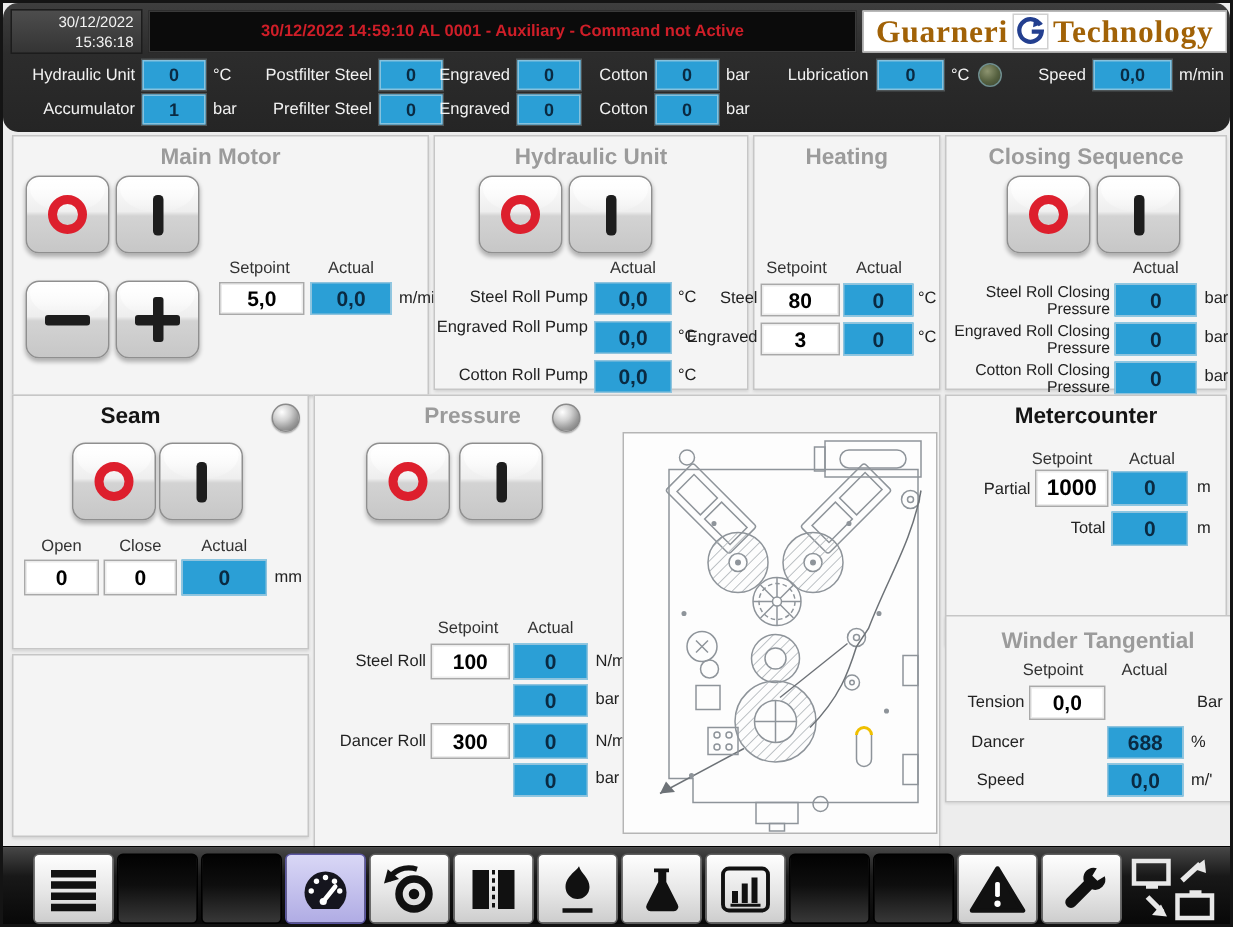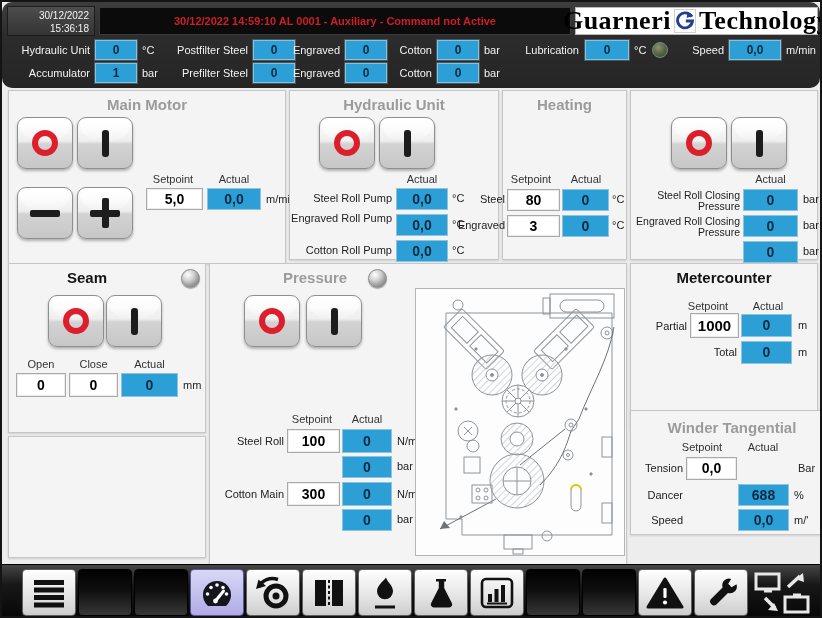--- a/index.html
+++ b/index.html
@@ -18,8 +18,8 @@
               text-align:center; line-height:26px; white-space:nowrap; overflow:hidden; }
   .logo { position:absolute; left:573px; top:5px; width:243px; height:28px; background:#ffffff;
           border:1px solid #b9b9b9; display:flex; align-items:center; justify-content:center; }
-  .logo .word { font-family:"Liberation Serif", serif; font-weight:bold; font-size:26px;
-                color:#000000; letter-spacing:.5px; }
+  .logo .word { font-family:"Liberation Serif", serif; font-weight:bold; font-size:21px;
+                color:#a16207; letter-spacing:.5px; }
   .logo .gbox { width:24px; height:24px; border:1px solid #d0d0d0; background:#fff; margin:0 3px;
                 display:flex; align-items:center; justify-content:center; }
   .hlabel { position:absolute; height:20px; line-height:20px; color:#f2f2f2; font-size:11px;

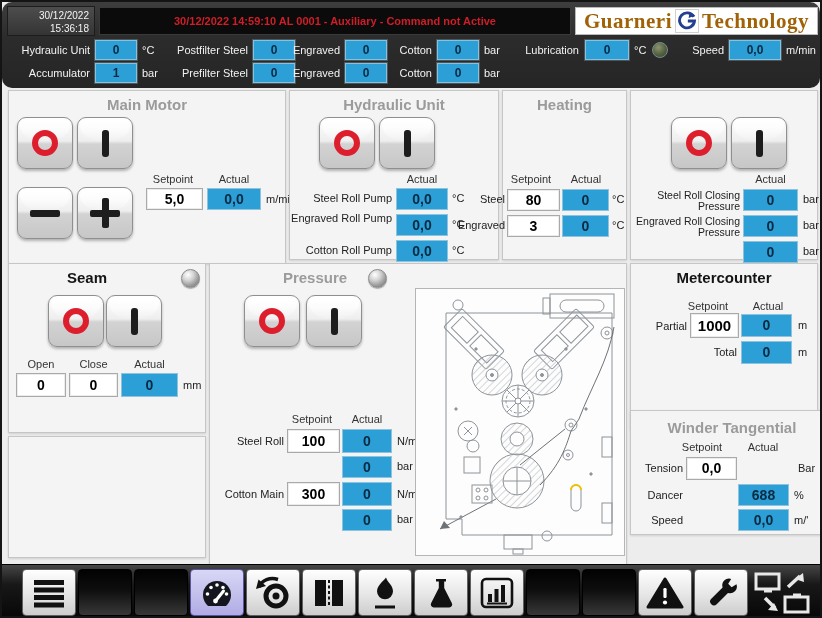--- a/index.html
+++ b/index.html
@@ -197,6 +197,7 @@
   </div>
 
   <div class="panel" style="left:628px;top:88px;width:188px;height:170px">
+    <div class="ptitle">Closing Sequence</div>
     <div class="btn3d" style="left:40px;top:26px">
         <span class="glyph o-glyph"></span>
       </div>

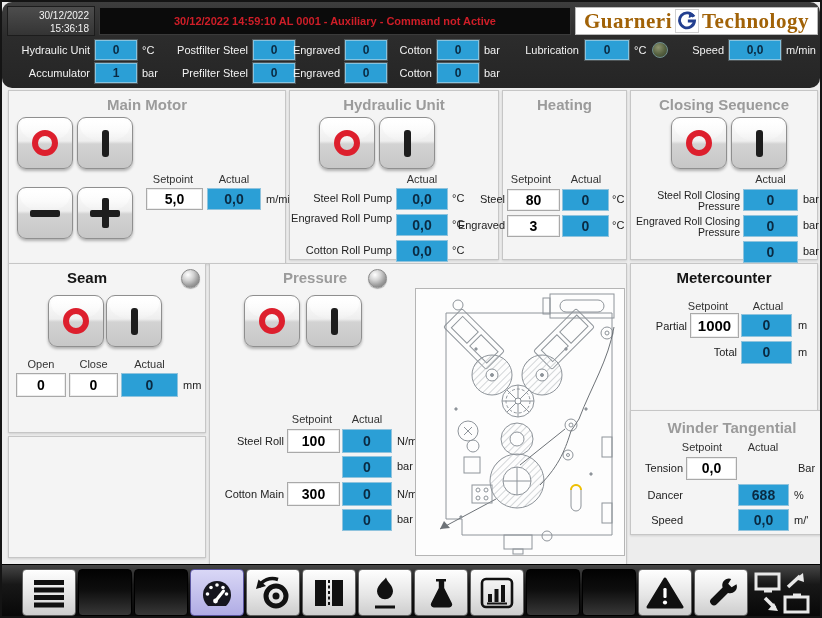--- a/index.html
+++ b/index.html
@@ -211,6 +211,7 @@
     <span class="rlabel" style="left:0;top:125px;width:109px;font-size:10.5px;line-height:11px">Engraved Roll Closing Pressure</span>
     <span class="afield" style="left:112px;top:124px;width:55px">0</span>
     <span class="punit" style="left:172px;top:128px">bar</span>
+    <span class="rlabel" style="left:0;top:151px;width:109px;font-size:10.5px;line-height:11px">Cotton Roll Closing Pressure</span>
     <span class="afield" style="left:112px;top:150px;width:55px">0</span>
     <span class="punit" style="left:172px;top:154px">bar</span>
   </div>

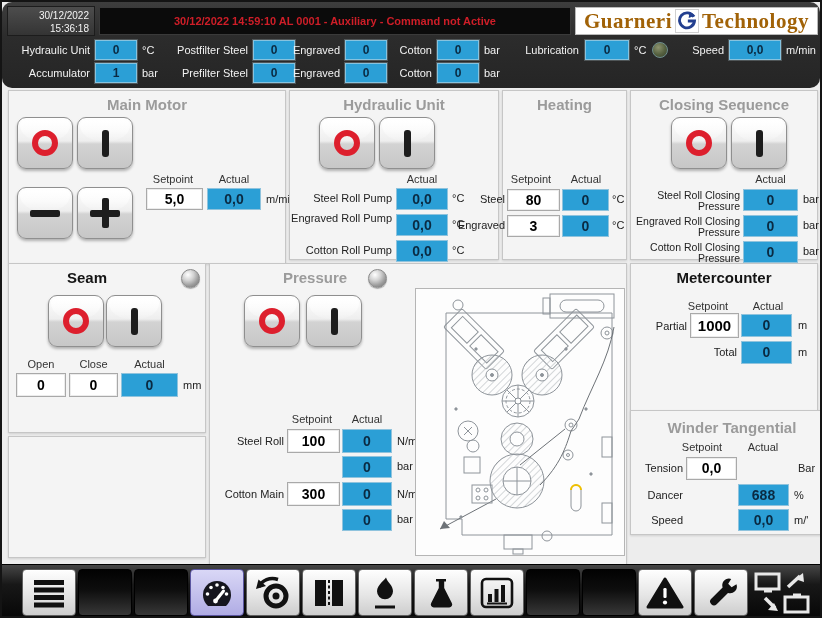--- a/index.html
+++ b/index.html
@@ -255,7 +255,7 @@
     <span class="afield" style="left:132px;top:192px;width:50px">0</span>
     <span class="punit" style="left:187px;top:196px">bar</span>
 
-    <span class="rlabel" style="left:0;top:224px;width:74px">Cotton Main</span>
+    <span class="rlabel" style="left:0;top:224px;width:74px">Dancer Roll</span>
     <span class="wfield" style="left:77px;top:218px;width:53px;height:24px;line-height:22px">300</span>
     <span class="afield" style="left:132px;top:218px;width:50px;height:24px;line-height:22px">0</span>
     <span class="punit" style="left:187px;top:224px">N/mm</span>

